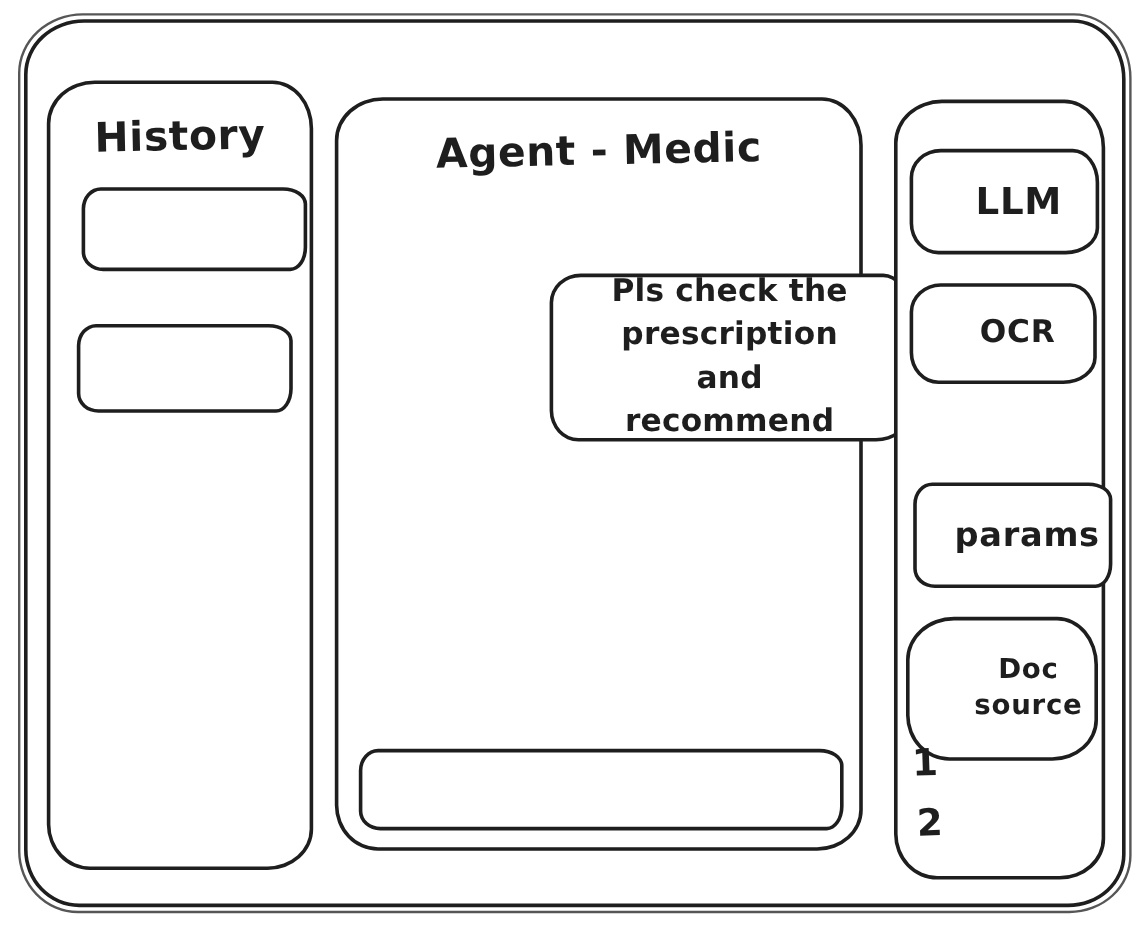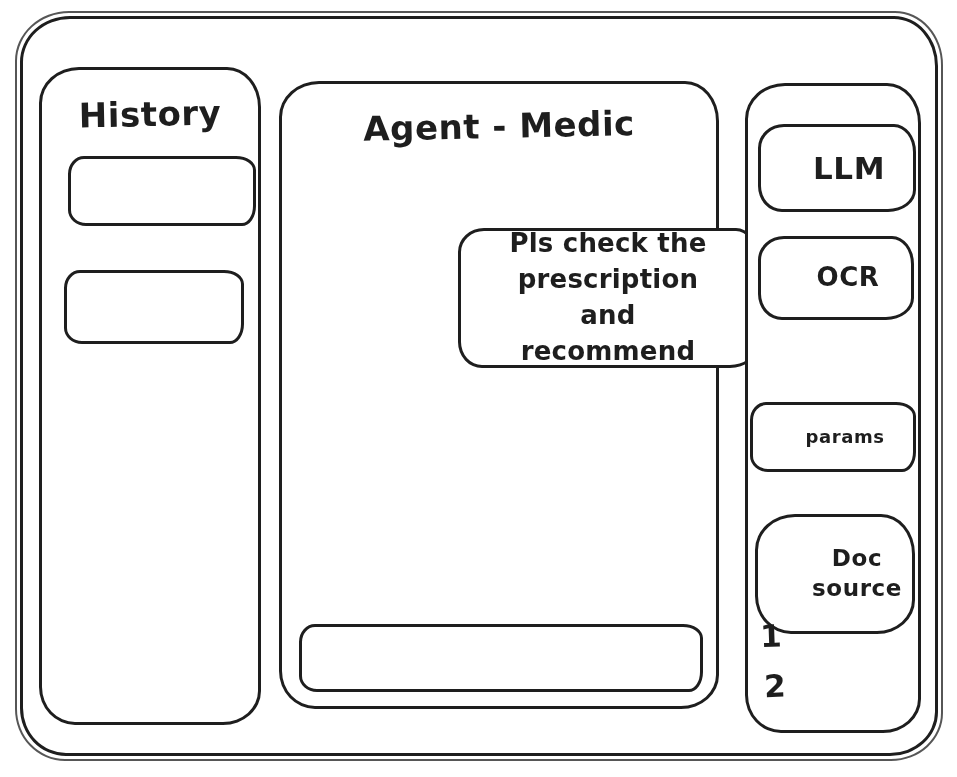--- a/index.html
+++ b/index.html
@@ -129,7 +129,7 @@
 
       <div class="tool-btn r-md" style="left:10px;top:150px;width:156px;height:84px;font-size:26px;">OCR</div>
 
-      <div class="tool-btn r-sm" style="left:2px;top:316px;width:166px;height:70px;font-size:18px;">params</div>
+      <div class="tool-btn r-sm" style="left:13px;top:316px;width:166px;height:88px;font-size:28px;">params</div>
 
       <div class="tool-btn r-lg" style="left:7px;top:428px;width:160px;height:120px;font-size:23px;justify-content:flex-end;">
         <span class="txt" style="width:110px;">Doc source</span>

